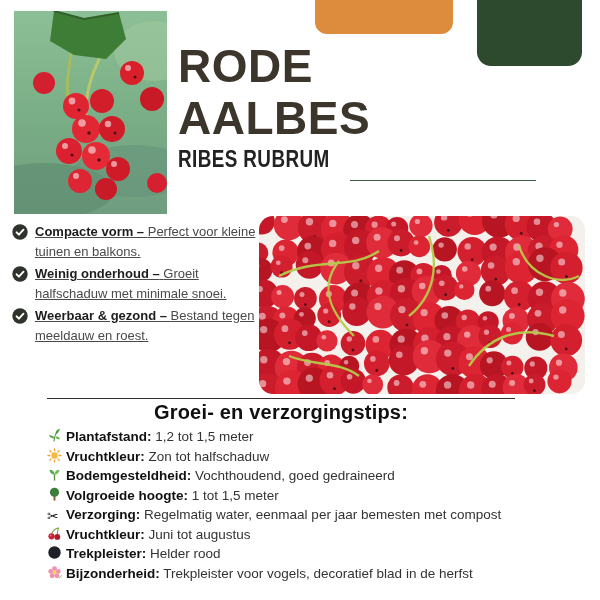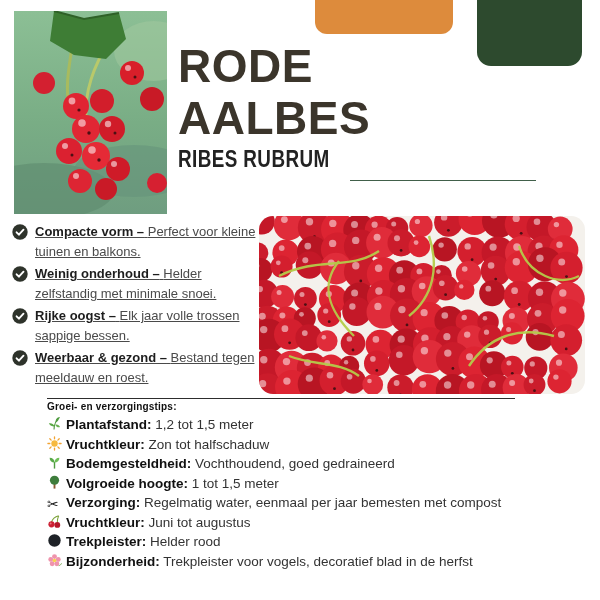--- a/index.html
+++ b/index.html
@@ -140,7 +140,7 @@
             <path d="M4.6 8.3l2.3 2.4 4.6-5" stroke="#fff" stroke-width="1.9" fill="none" stroke-linecap="round" stroke-linejoin="round"></path>
           </svg>
         </span>
-      <span><b>Weinig onderhoud –</b> <span>Helder zelfstandig met minimale snoei.</span></span>
+      <span><b>Weinig onderhoud –</b> <span>Groeit halfschaduw met minimale snoei.</span></span>
       </li>
     <li>
       <span class="badge">

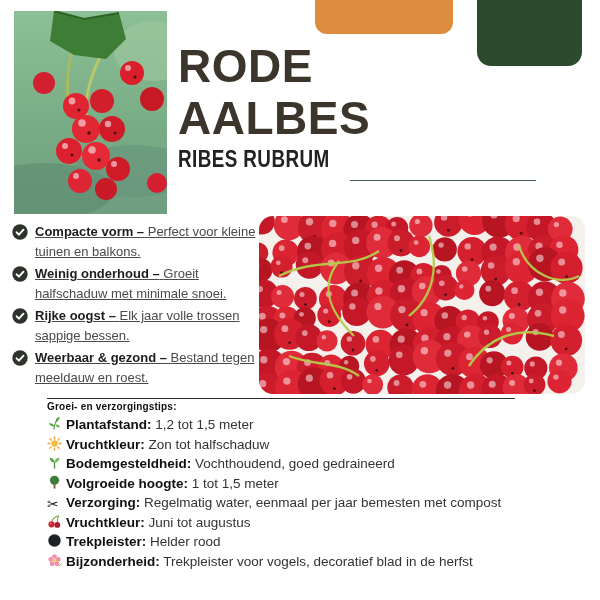--- a/index.html
+++ b/index.html
@@ -141,15 +141,6 @@
           </svg>
         </span>
       <span><b>Weinig onderhoud –</b> <span>Groeit halfschaduw met minimale snoei.</span></span>
-      </li>
-    <li>
-      <span class="badge">
-          <svg viewBox="0 0 16 16">
-            <circle cx="8" cy="8" r="7.7" fill="#2e332b"></circle>
-            <path d="M4.6 8.3l2.3 2.4 4.6-5" stroke="#fff" stroke-width="1.9" fill="none" stroke-linecap="round" stroke-linejoin="round"></path>
-          </svg>
-        </span>
-      <span><b>Rijke oogst –</b> <span>Elk jaar volle trossen sappige bessen.</span></span>
       </li>
     <li>
       <span class="badge">

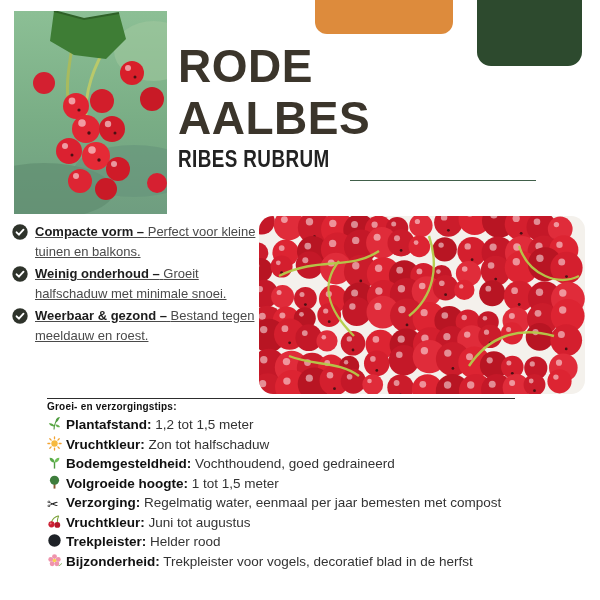--- a/index.html
+++ b/index.html
@@ -43,7 +43,7 @@
   
   .tips{position:absolute;left:47px;top:398px;width:468px;}
   .tips-rule{border-top:1.6px solid #2d2d2d;height:0;margin:0 0 2px 0;}
-  .tips-heading{text-align:left;font-size:10px;font-weight:800;color:#101010;
+  .tips-heading{text-align:center;font-size:20px;font-weight:800;color:#101010;
                 letter-spacing:.2px;margin:1px 0 3px 0;}
   .tips-list{list-style:none;margin:0;padding:0;font-size:13.5px;line-height:19.5px;color:#333;}
   .tips-list li{margin:0;}

